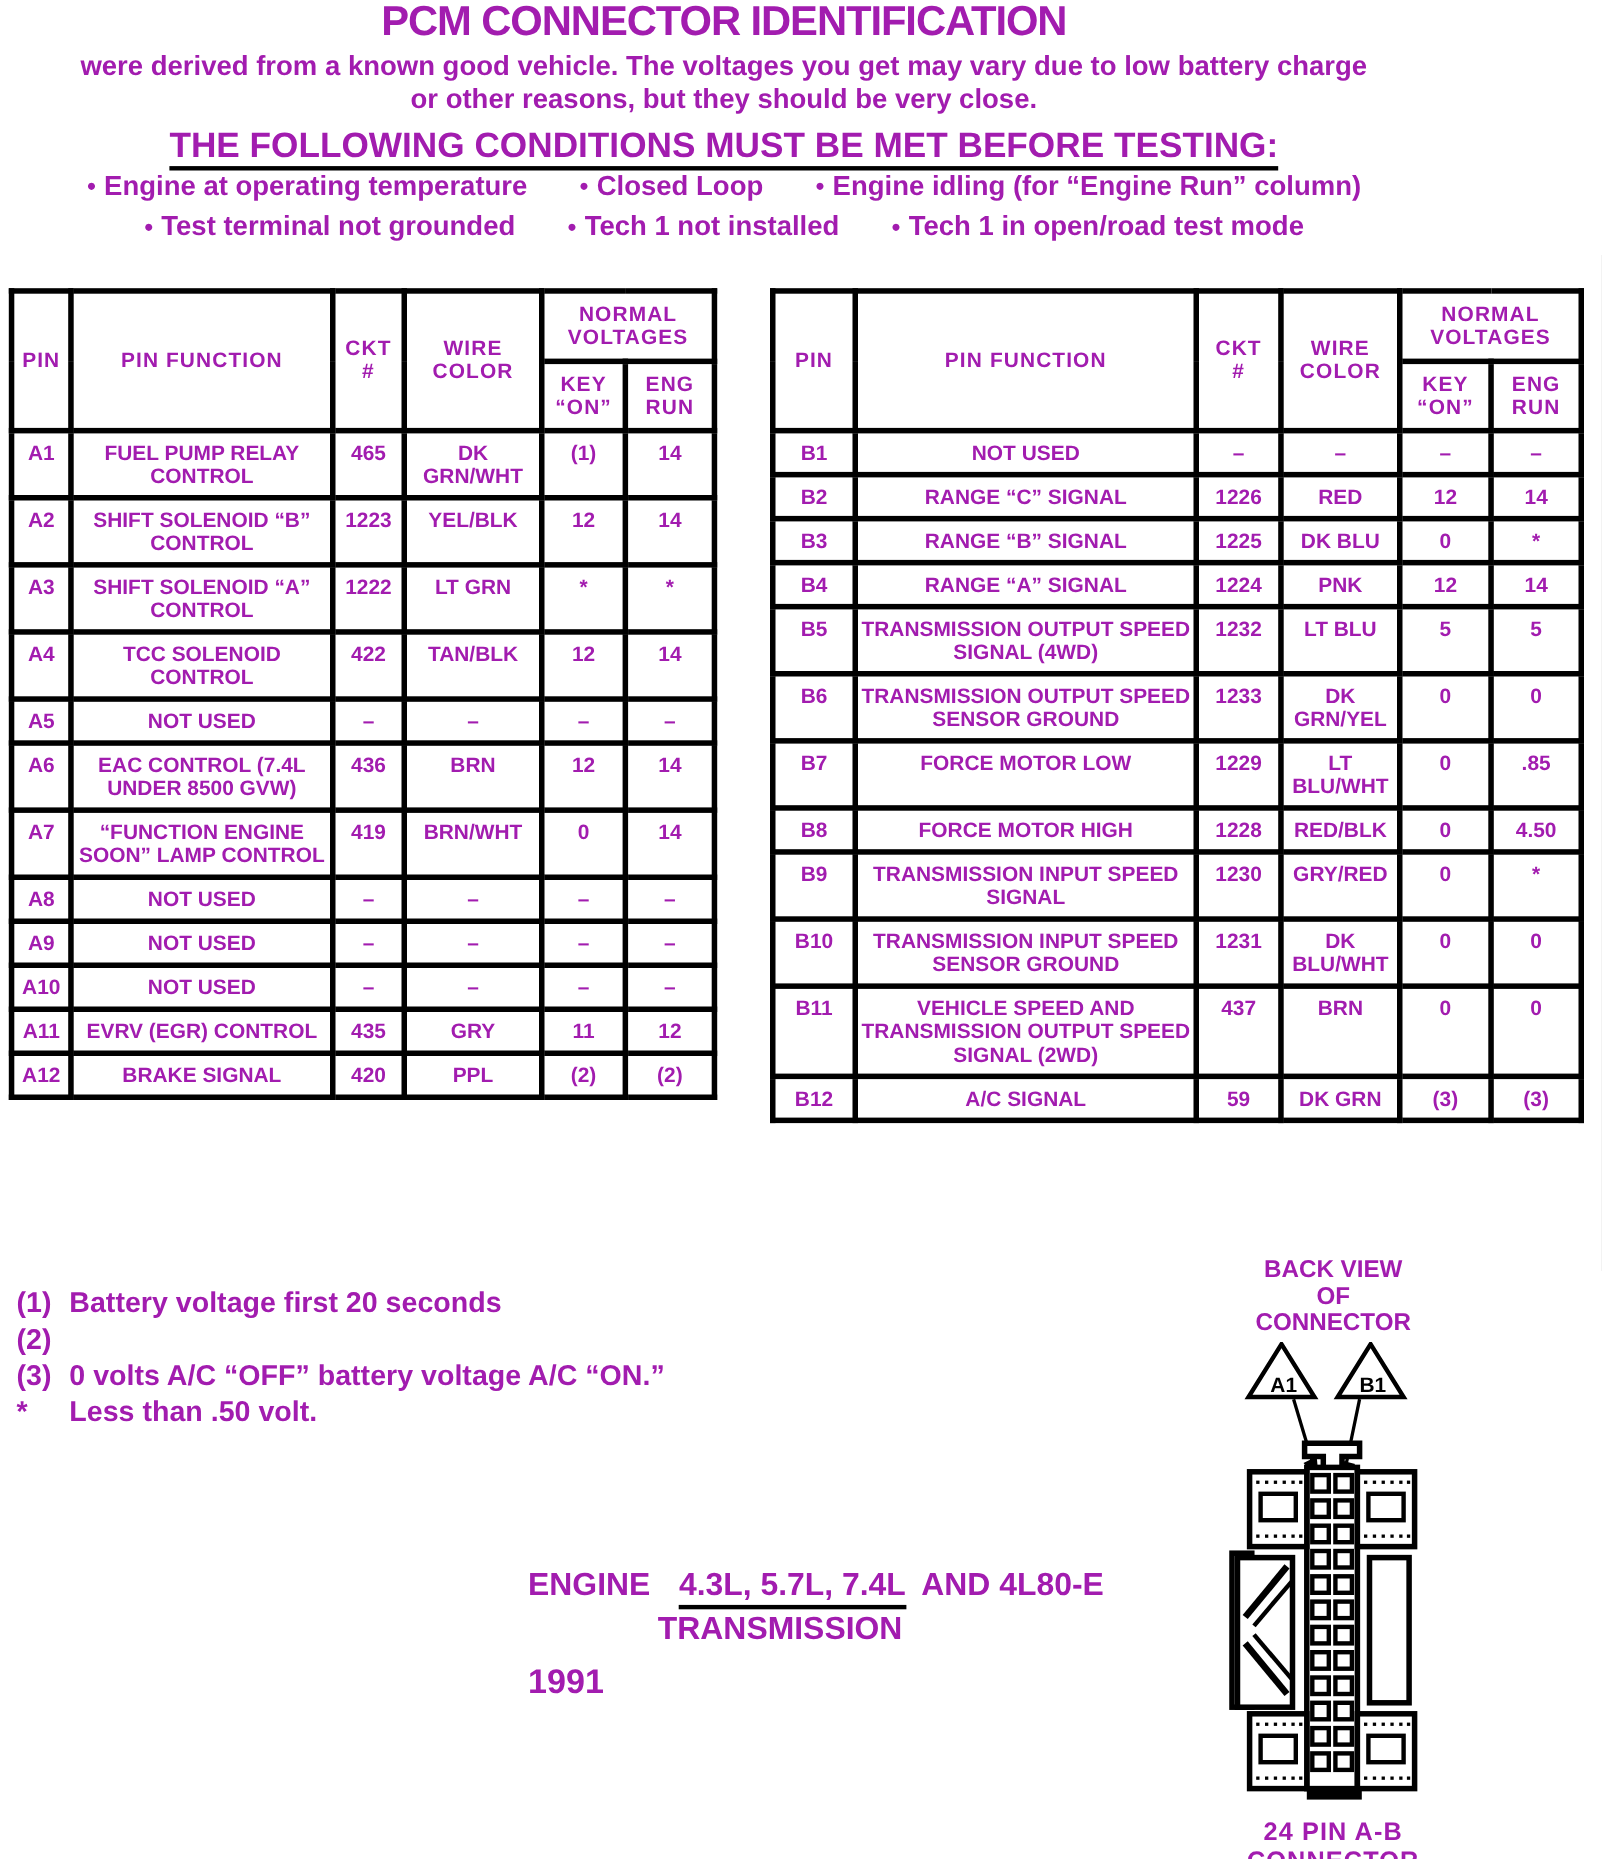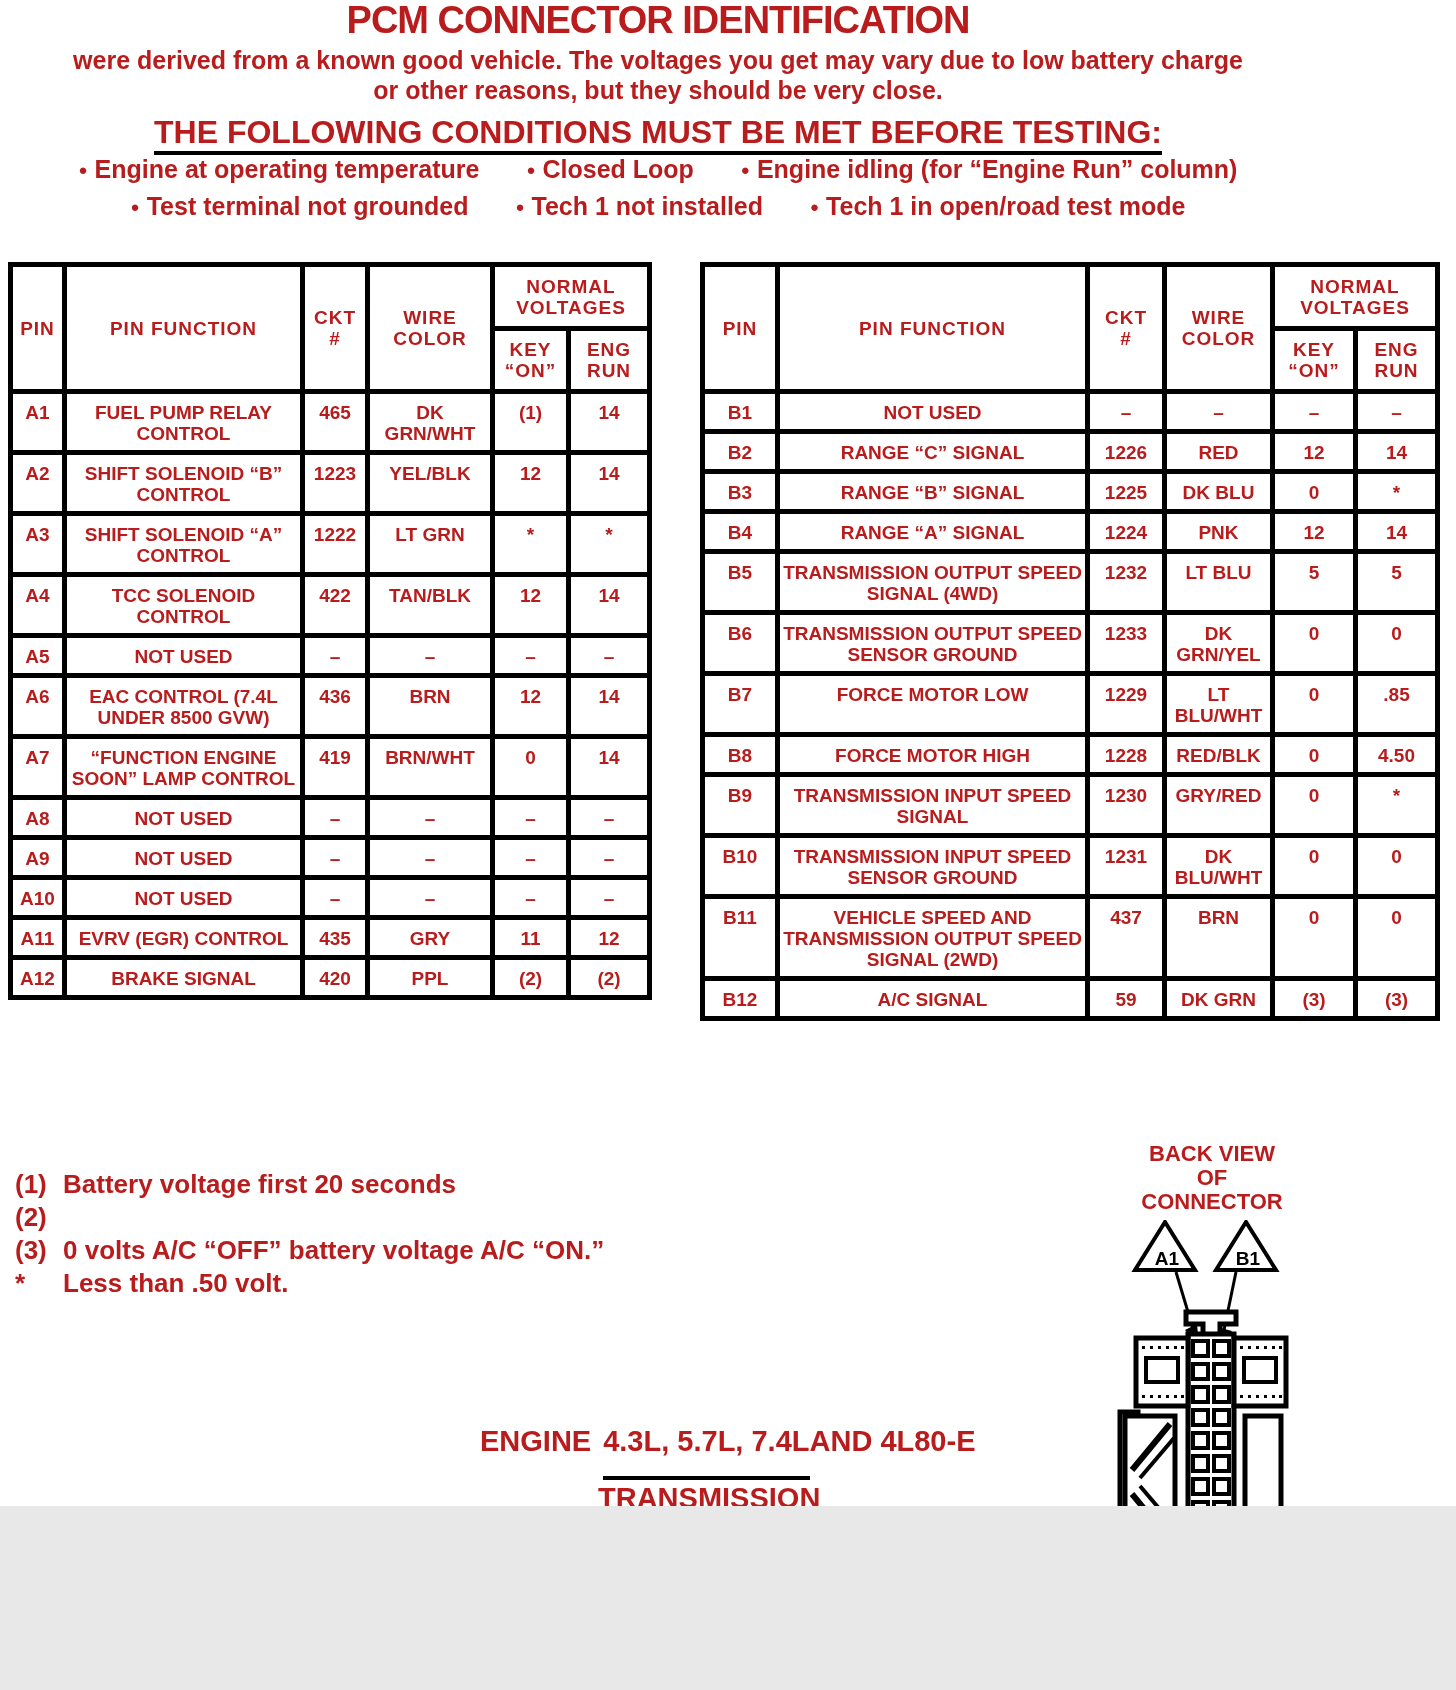--- a/index.html
+++ b/index.html
@@ -4,8 +4,8 @@
 <style>
   html,body { margin:0; padding:0; background:#e8e8e8; }
   .page {
-    position:relative; width:1456px; height:1506px; margin:0 auto;
-    background:#ffffff; color:#b91c1c;
+    position:relative; width:1456px; height:1690px; margin:0 auto;
+    background:#ffffff; color:#a21caf;
     font-family:"Liberation Sans", sans-serif; font-weight:bold;
     overflow:hidden;
   }

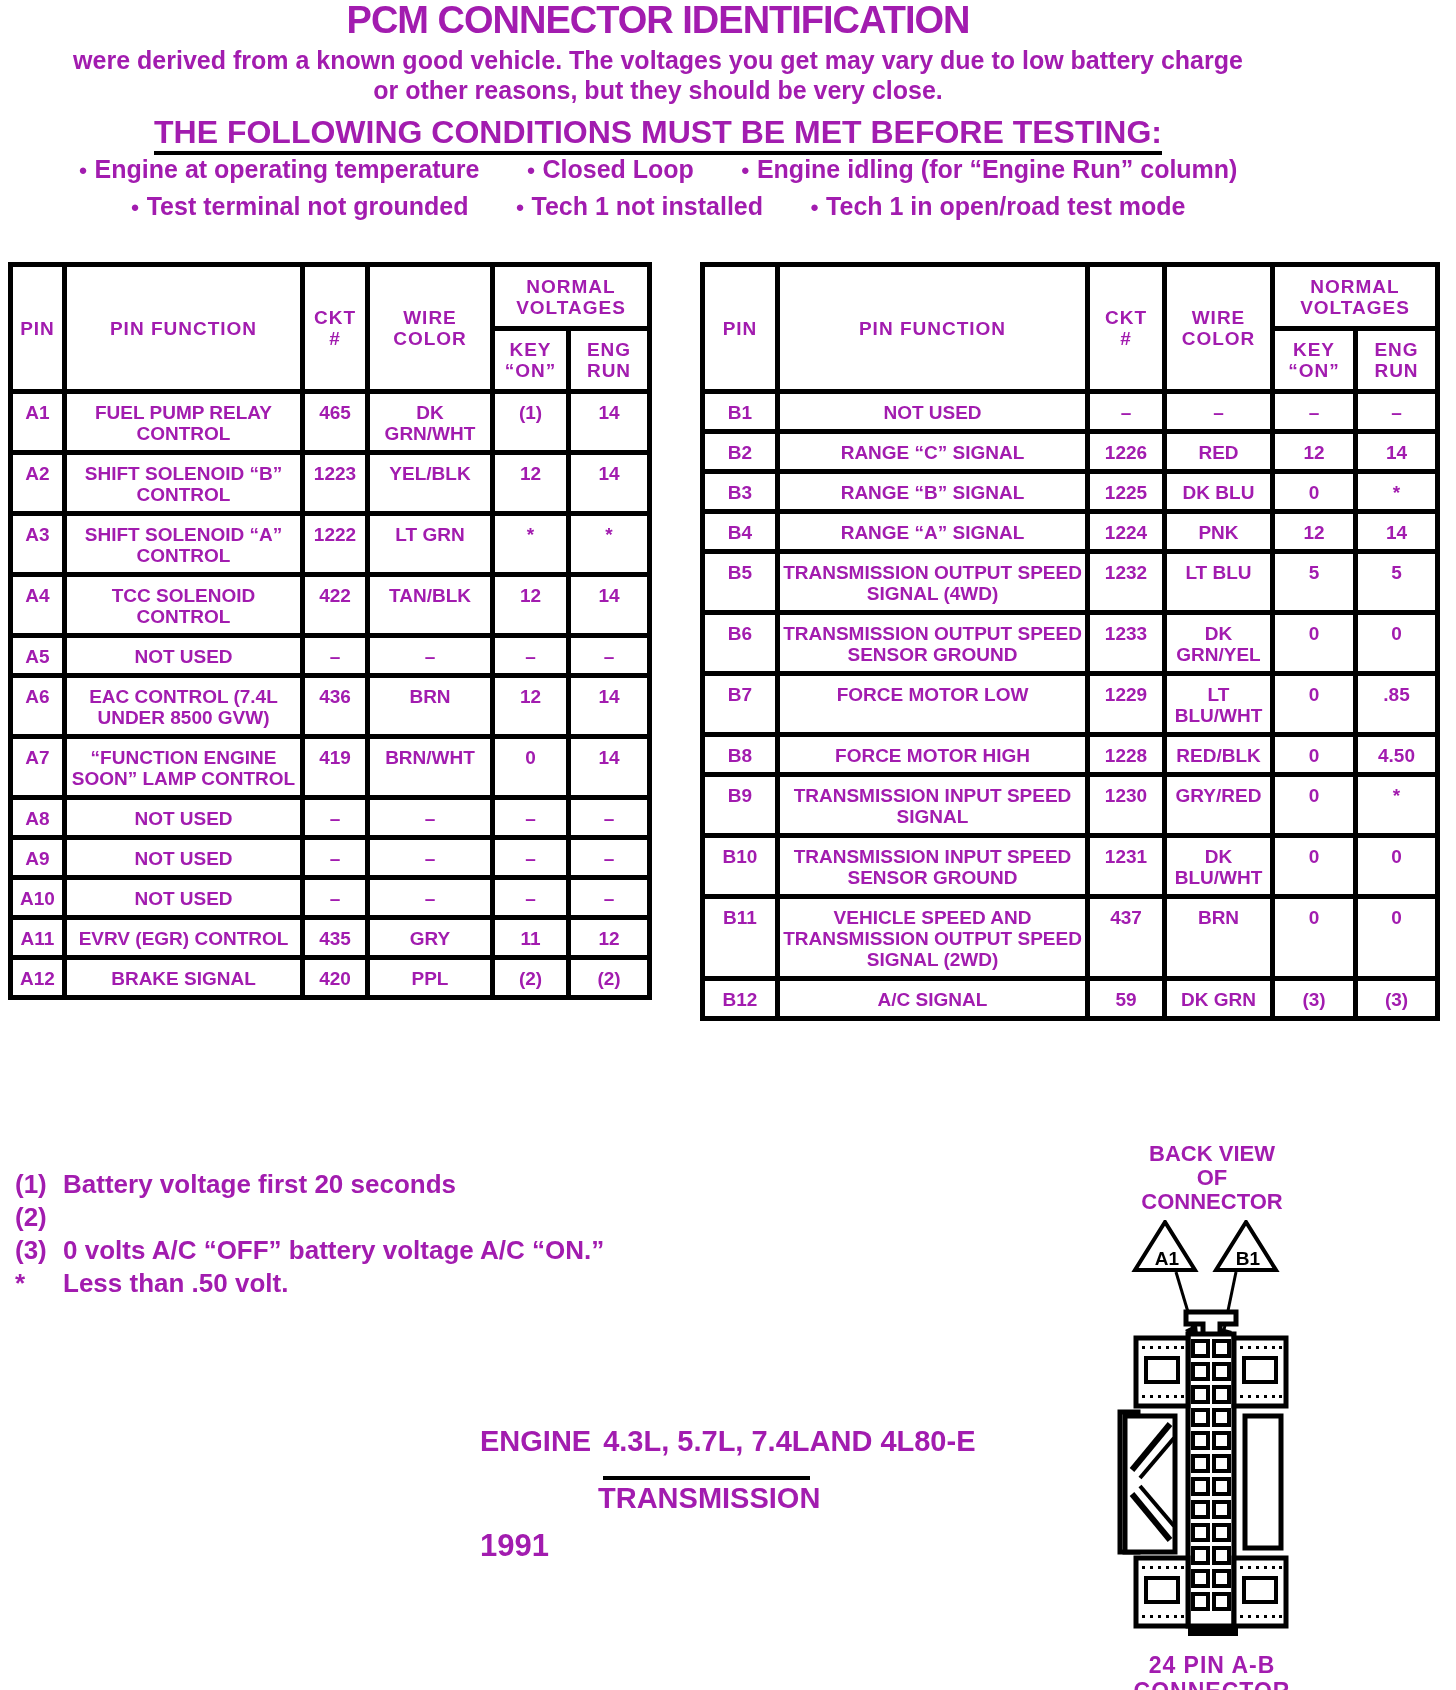--- a/index.html
+++ b/index.html
@@ -42,7 +42,7 @@
   .fn-text { white-space:pre-line; }
   
   .engine-block { position:absolute; top:1425px; left:480px; font-size:29px; line-height:33px; }
-  .engine-line1 { display:flex; gap:12px; }
+  .engine-line1 { display:flex; gap:26px; }
   .engine-models { border-bottom:4px solid #000; padding-bottom:18px; }
   .engine-suffix { margin-left:-12px; }
   .engine-line2 { margin-left:118px; margin-top:2px; }

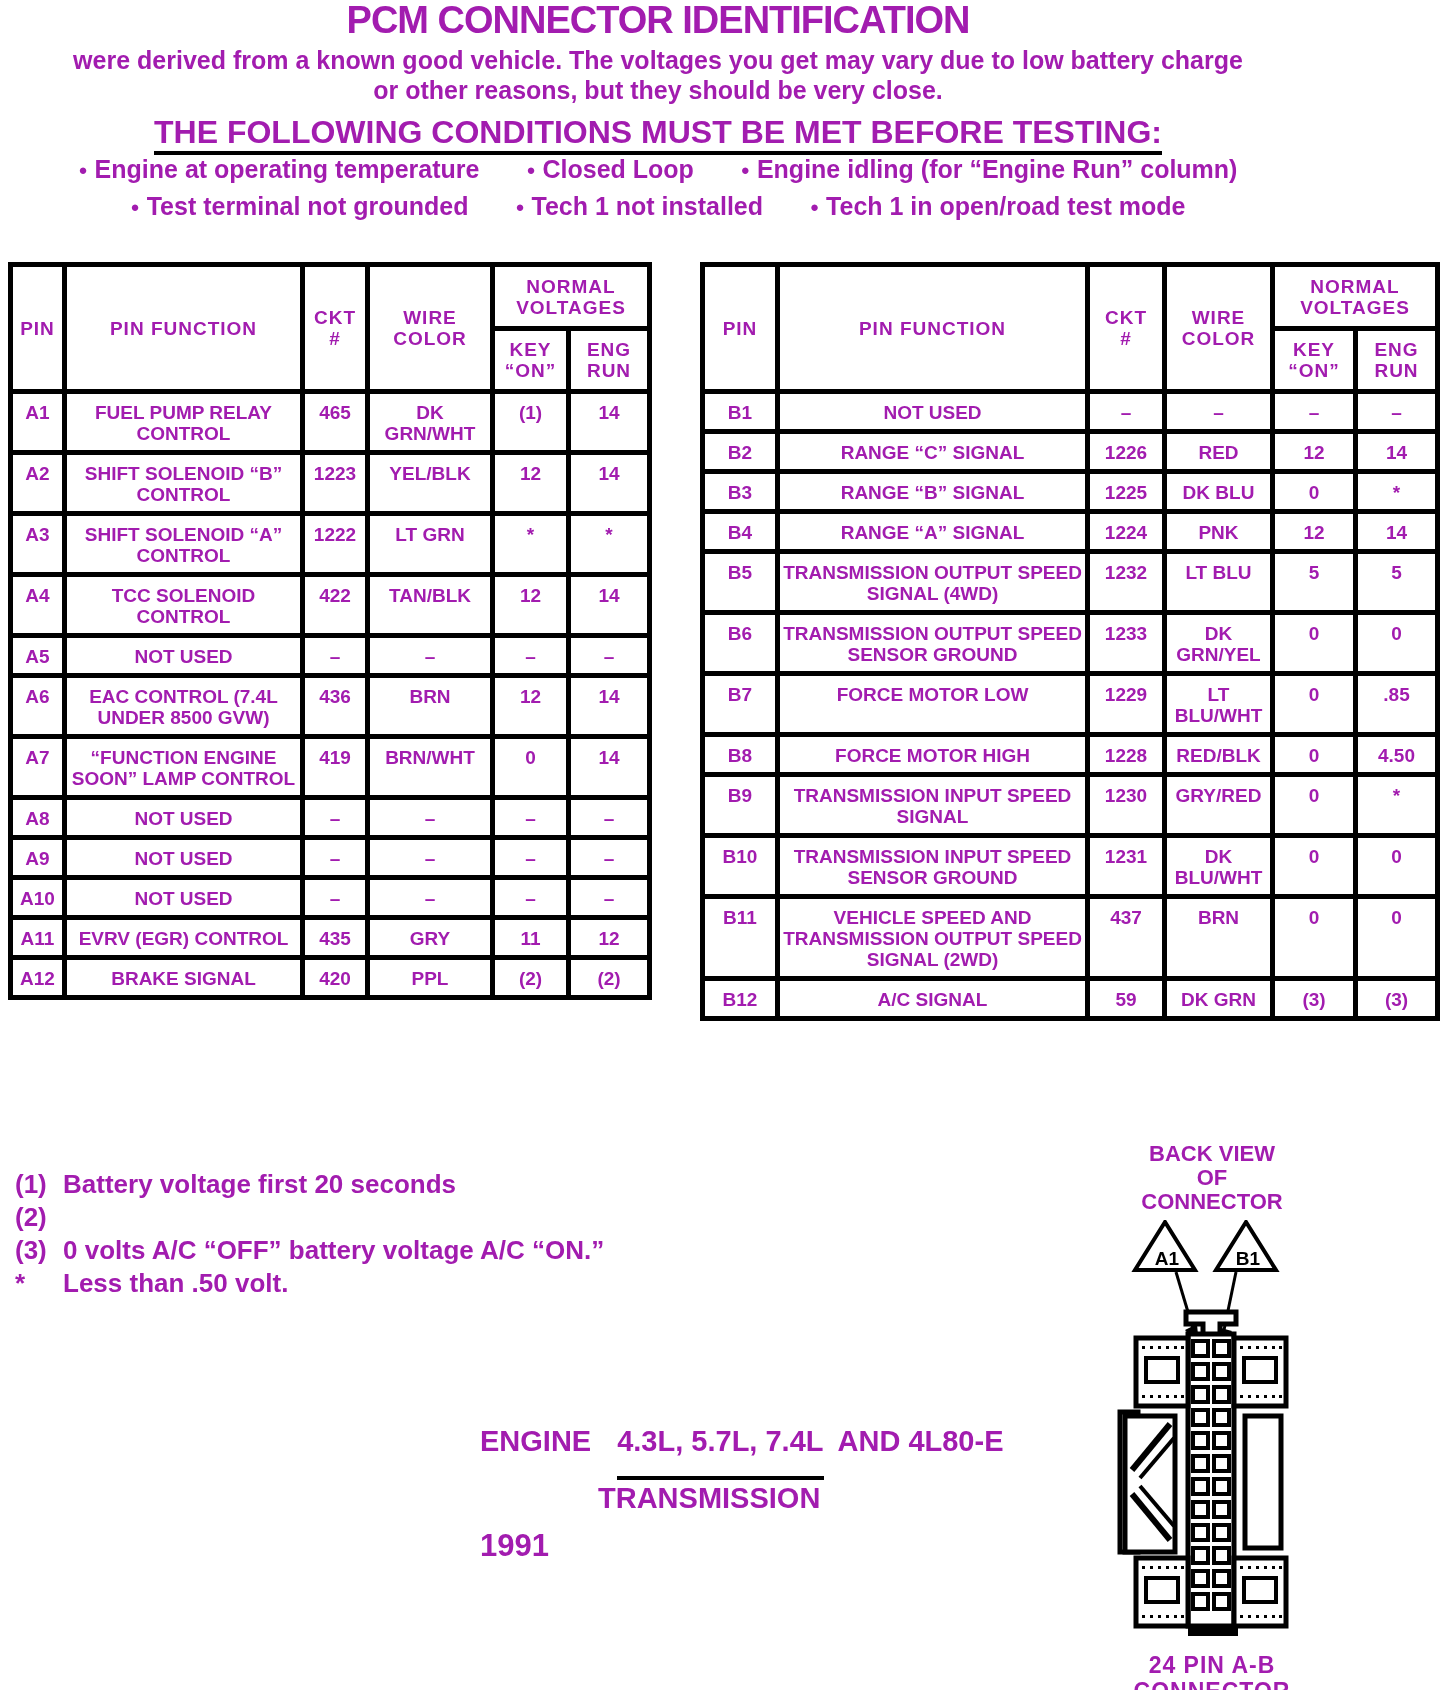--- a/index.html
+++ b/index.html
@@ -43,7 +43,7 @@
   
   .engine-block { position:absolute; top:1425px; left:480px; font-size:29px; line-height:33px; }
   .engine-line1 { display:flex; gap:26px; }
-  .engine-models { border-bottom:4px solid #000; padding-bottom:18px; }
+  .engine-models { border-bottom:4px solid #000; padding-bottom:1px; }
   .engine-suffix { margin-left:-12px; }
   .engine-line2 { margin-left:118px; margin-top:2px; }
   .engine-year { margin-top:14px; font-size:31px; }

